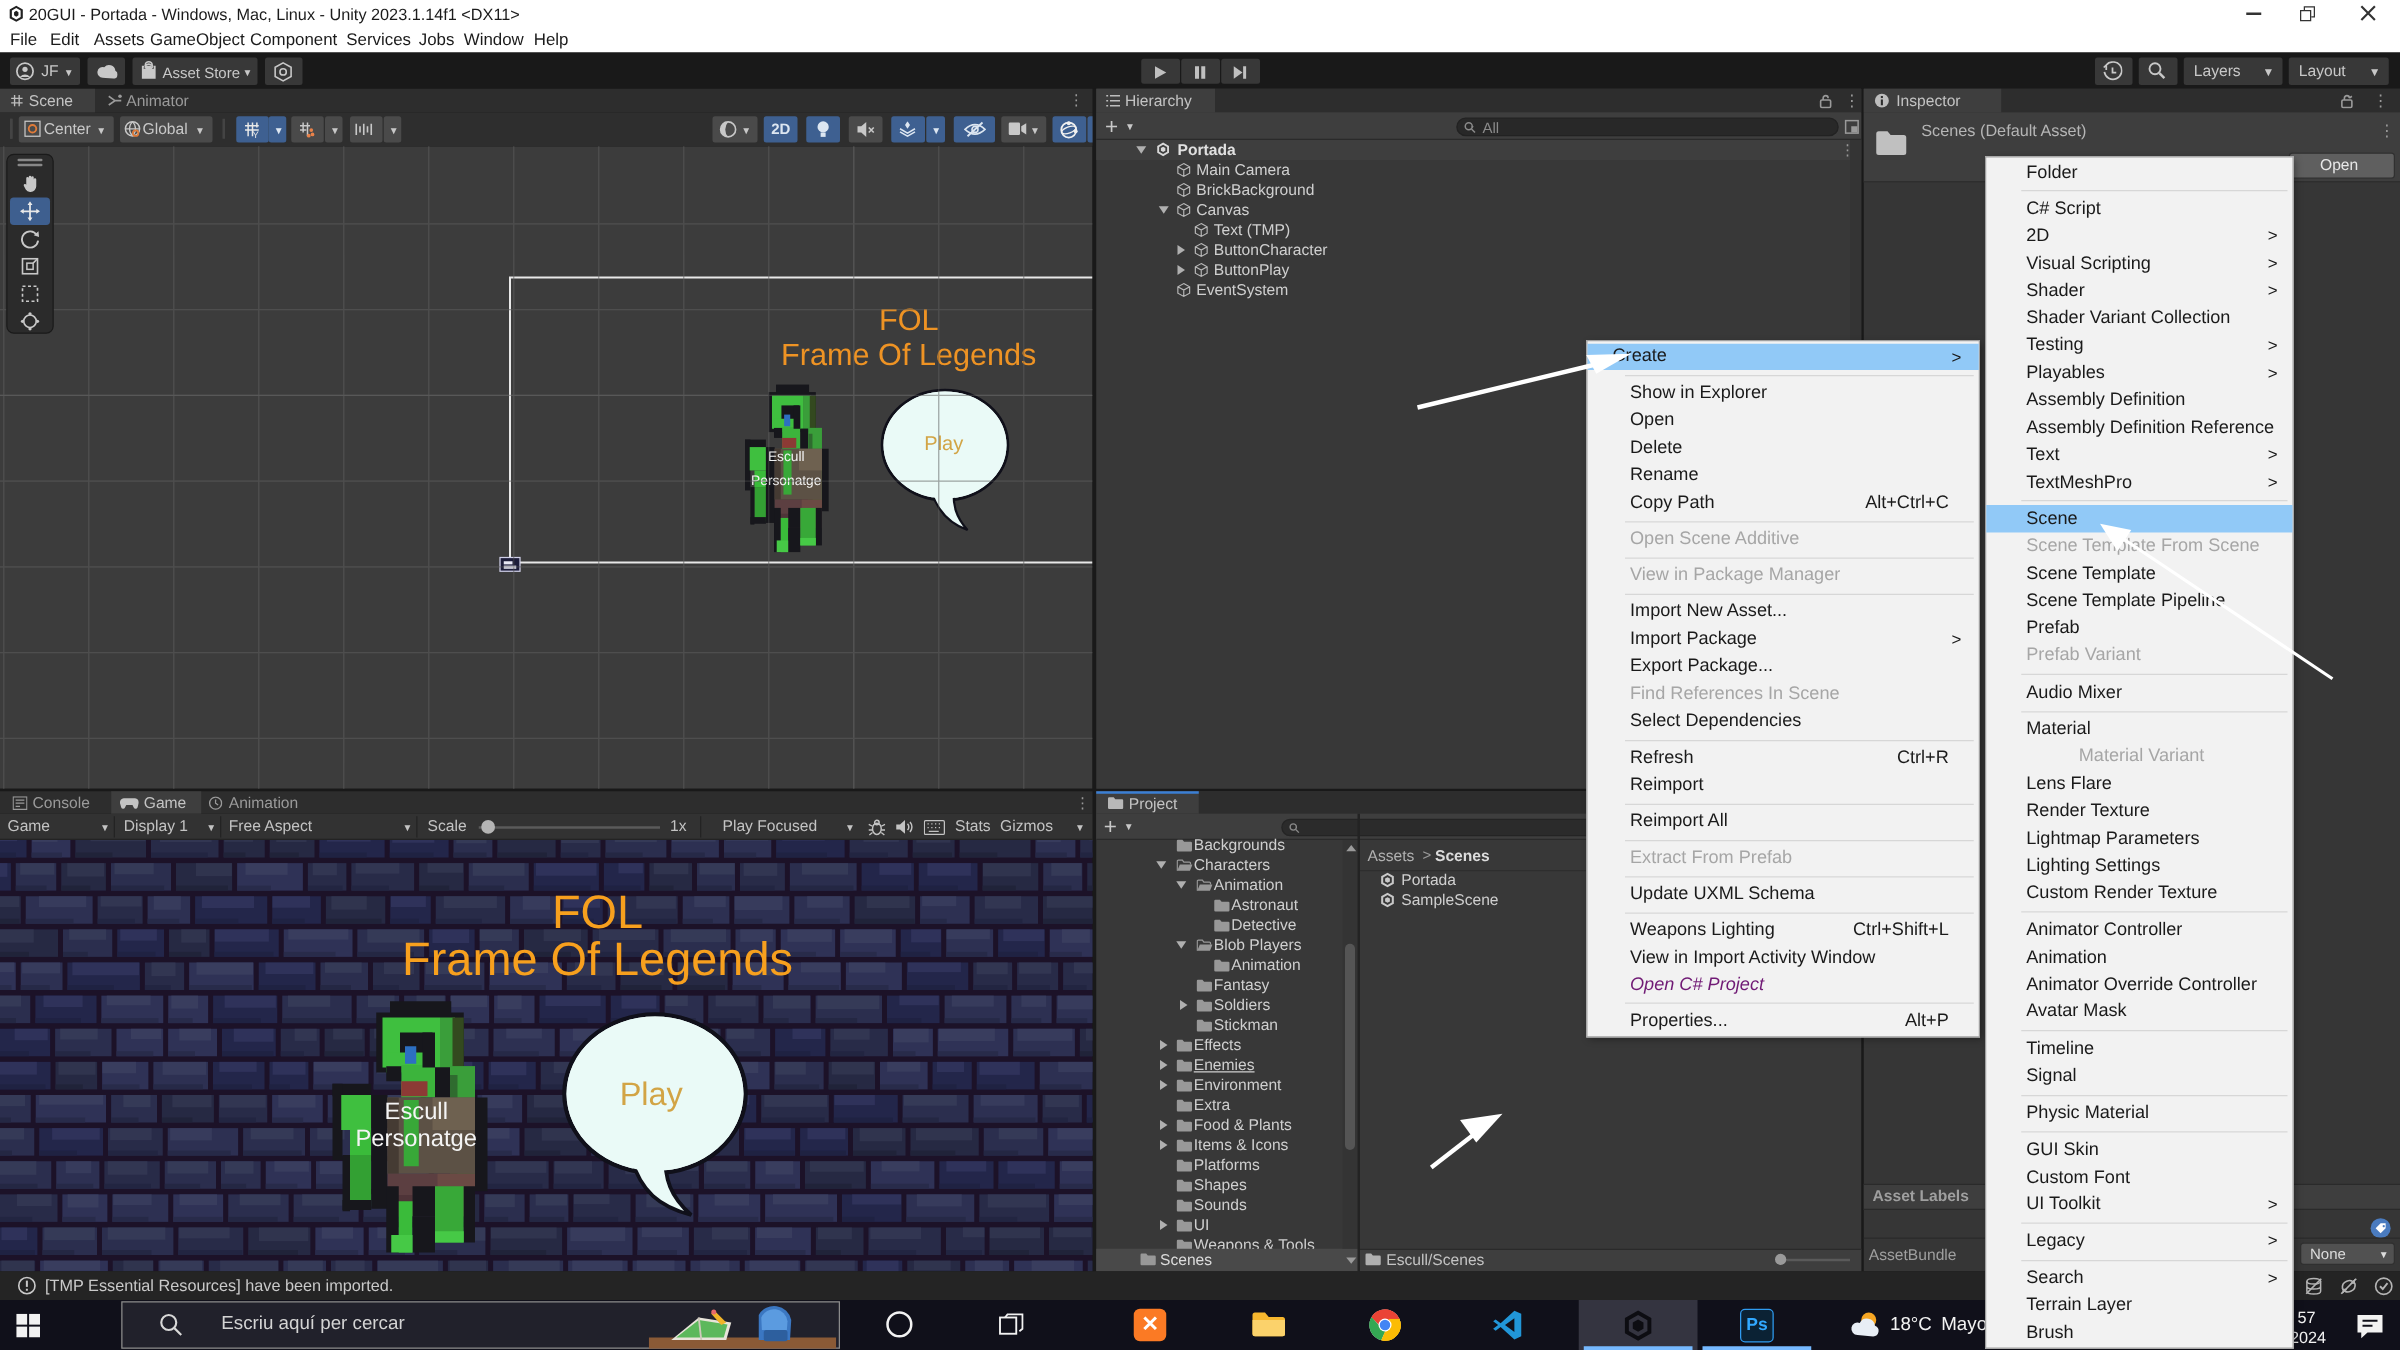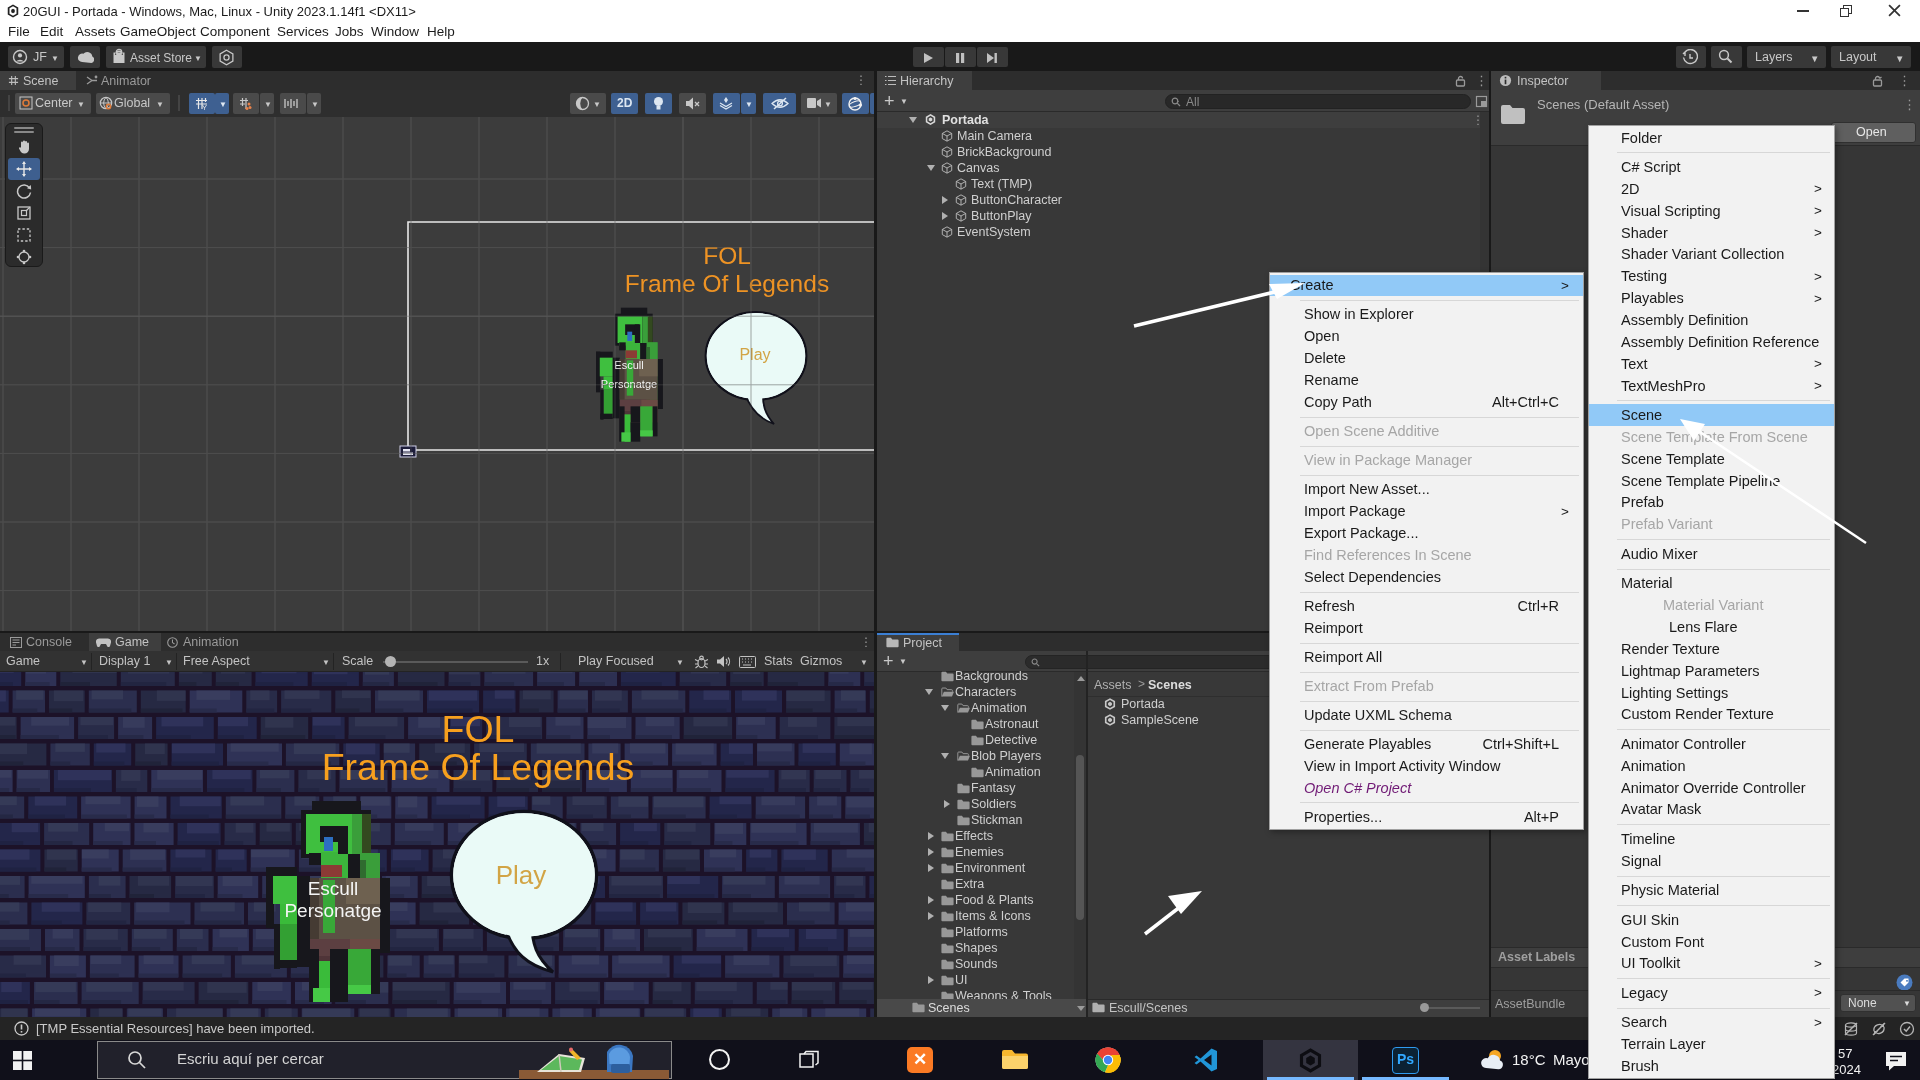--- a/index.html
+++ b/index.html
@@ -1696,7 +1696,7 @@
     <div class="abs" style="left:28px;right:4px;top:442.53px;height:1px;background:#d7d7d7;"></div>
     <div class="txt" style="left:32px;top:449.28px;font-size:14.5px;color:#1a1a1a;">Material</div>
     <div class="txt" style="left:32px;top:471.13px;font-size:14.5px;color:#a6a6a6;margin-left:42px;">Material Variant</div>
-    <div class="txt" style="left:32px;top:492.98px;font-size:14.5px;color:#1a1a1a;margin-left:48px;">Lens Flare</div>
+    <div class="txt" style="left:32px;top:492.98px;font-size:14.5px;color:#1a1a1a;">Lens Flare</div>
     <div class="txt" style="left:32px;top:514.83px;font-size:14.5px;color:#1a1a1a;">Render Texture</div>
     <div class="txt" style="left:32px;top:536.68px;font-size:14.5px;color:#1a1a1a;">Lightmap Parameters</div>
     <div class="txt" style="left:32px;top:558.53px;font-size:14.5px;color:#1a1a1a;">Lighting Settings</div>

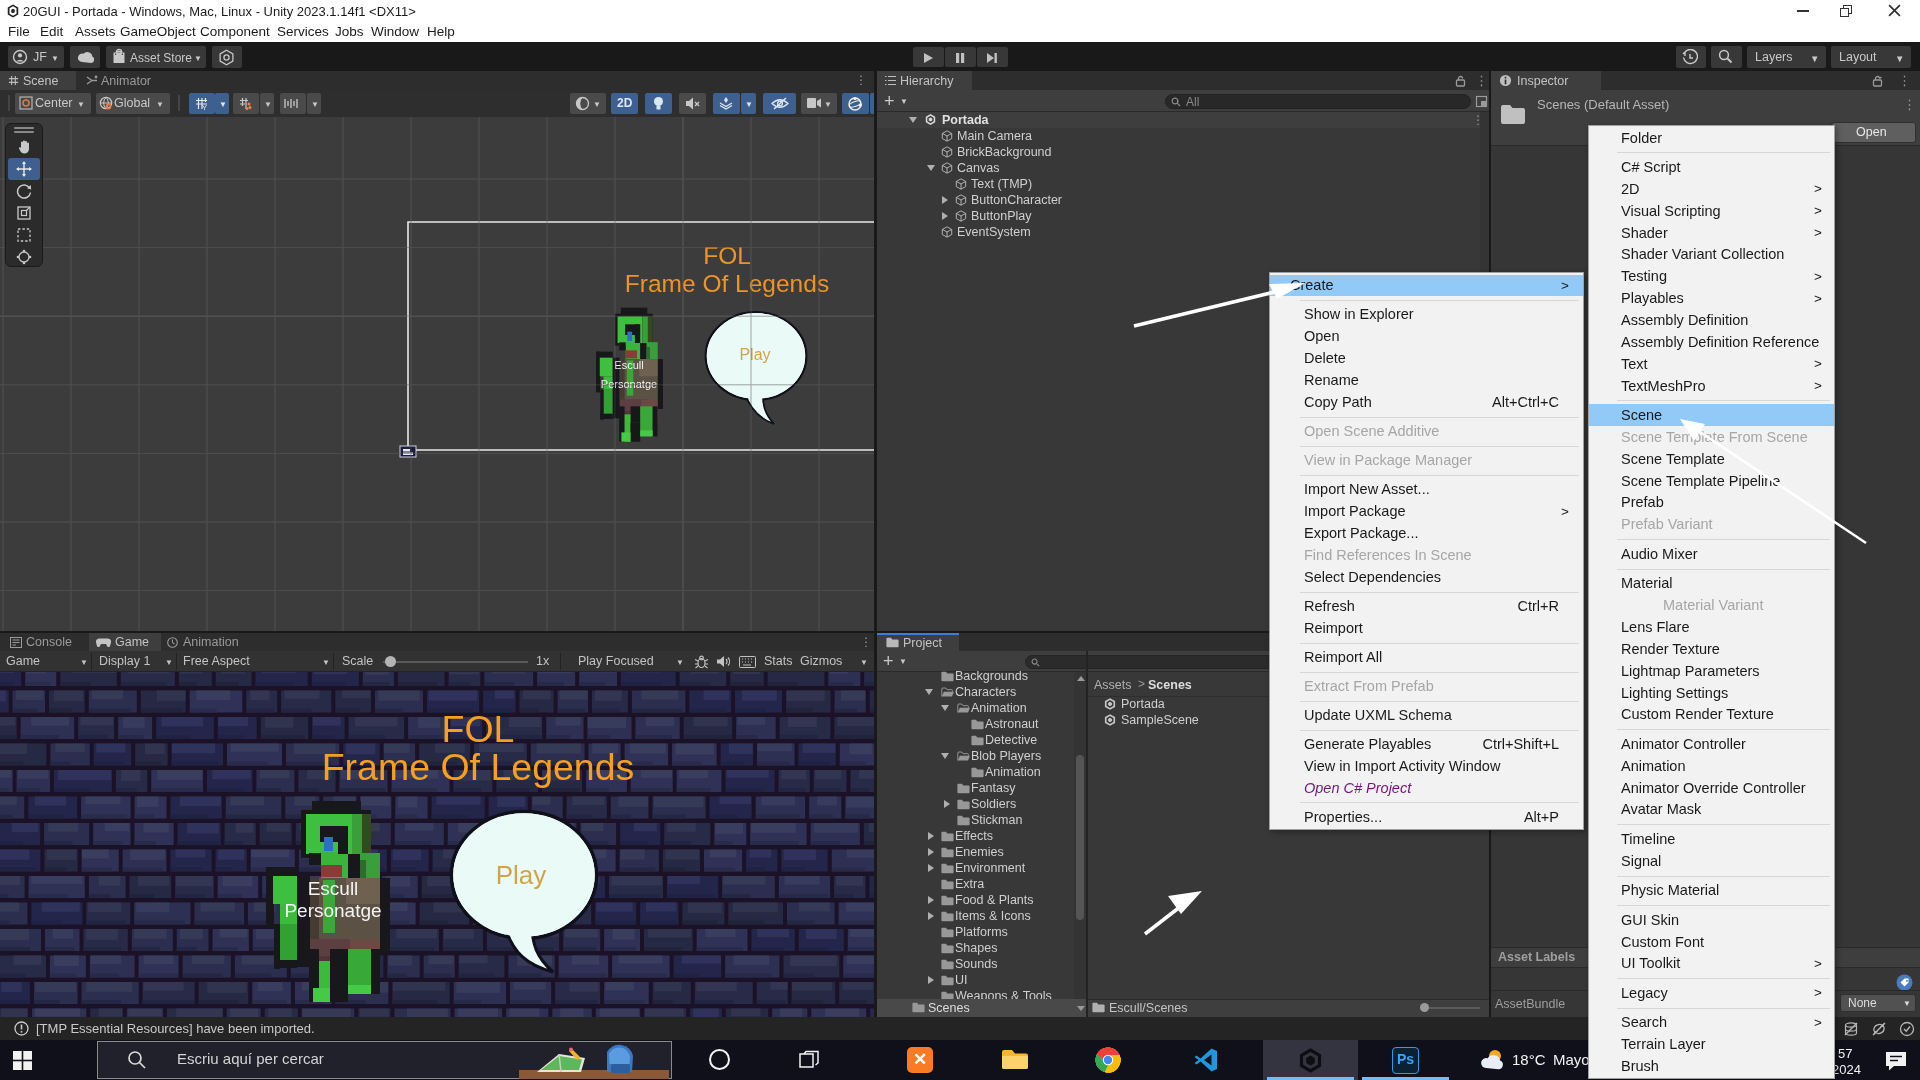--- a/index.html
+++ b/index.html
@@ -1654,7 +1654,7 @@
     <div class="abs" style="left:30px;right:4px;top:427.52px;height:1px;background:#d7d7d7;"></div>
     <div class="txt" style="left:34px;top:434.02px;font-size:14.5px;color:#1a1a1a;">Update UXML Schema</div>
     <div class="abs" style="left:30px;right:4px;top:456.52px;height:1px;background:#d7d7d7;"></div>
-    <div class="txt" style="left:34px;top:463.02px;font-size:14.5px;color:#1a1a1a;">Generate Playables</div>
+    <div class="txt" style="left:34px;top:463.02px;font-size:14.5px;color:#1a1a1a;">Weapons Lighting</div>
     <div class="txt" style="right:24px;top:463.02px;font-size:14.5px;color:#1a1a1a;">Ctrl+Shift+L</div>
     <div class="txt" style="left:34px;top:484.97px;font-size:14.5px;color:#1a1a1a;">View in Import Activity Window</div>
     <div class="txt" style="left:34px;top:506.92px;font-size:14.5px;color:#701a75;font-style:italic;">Open C# Project</div>

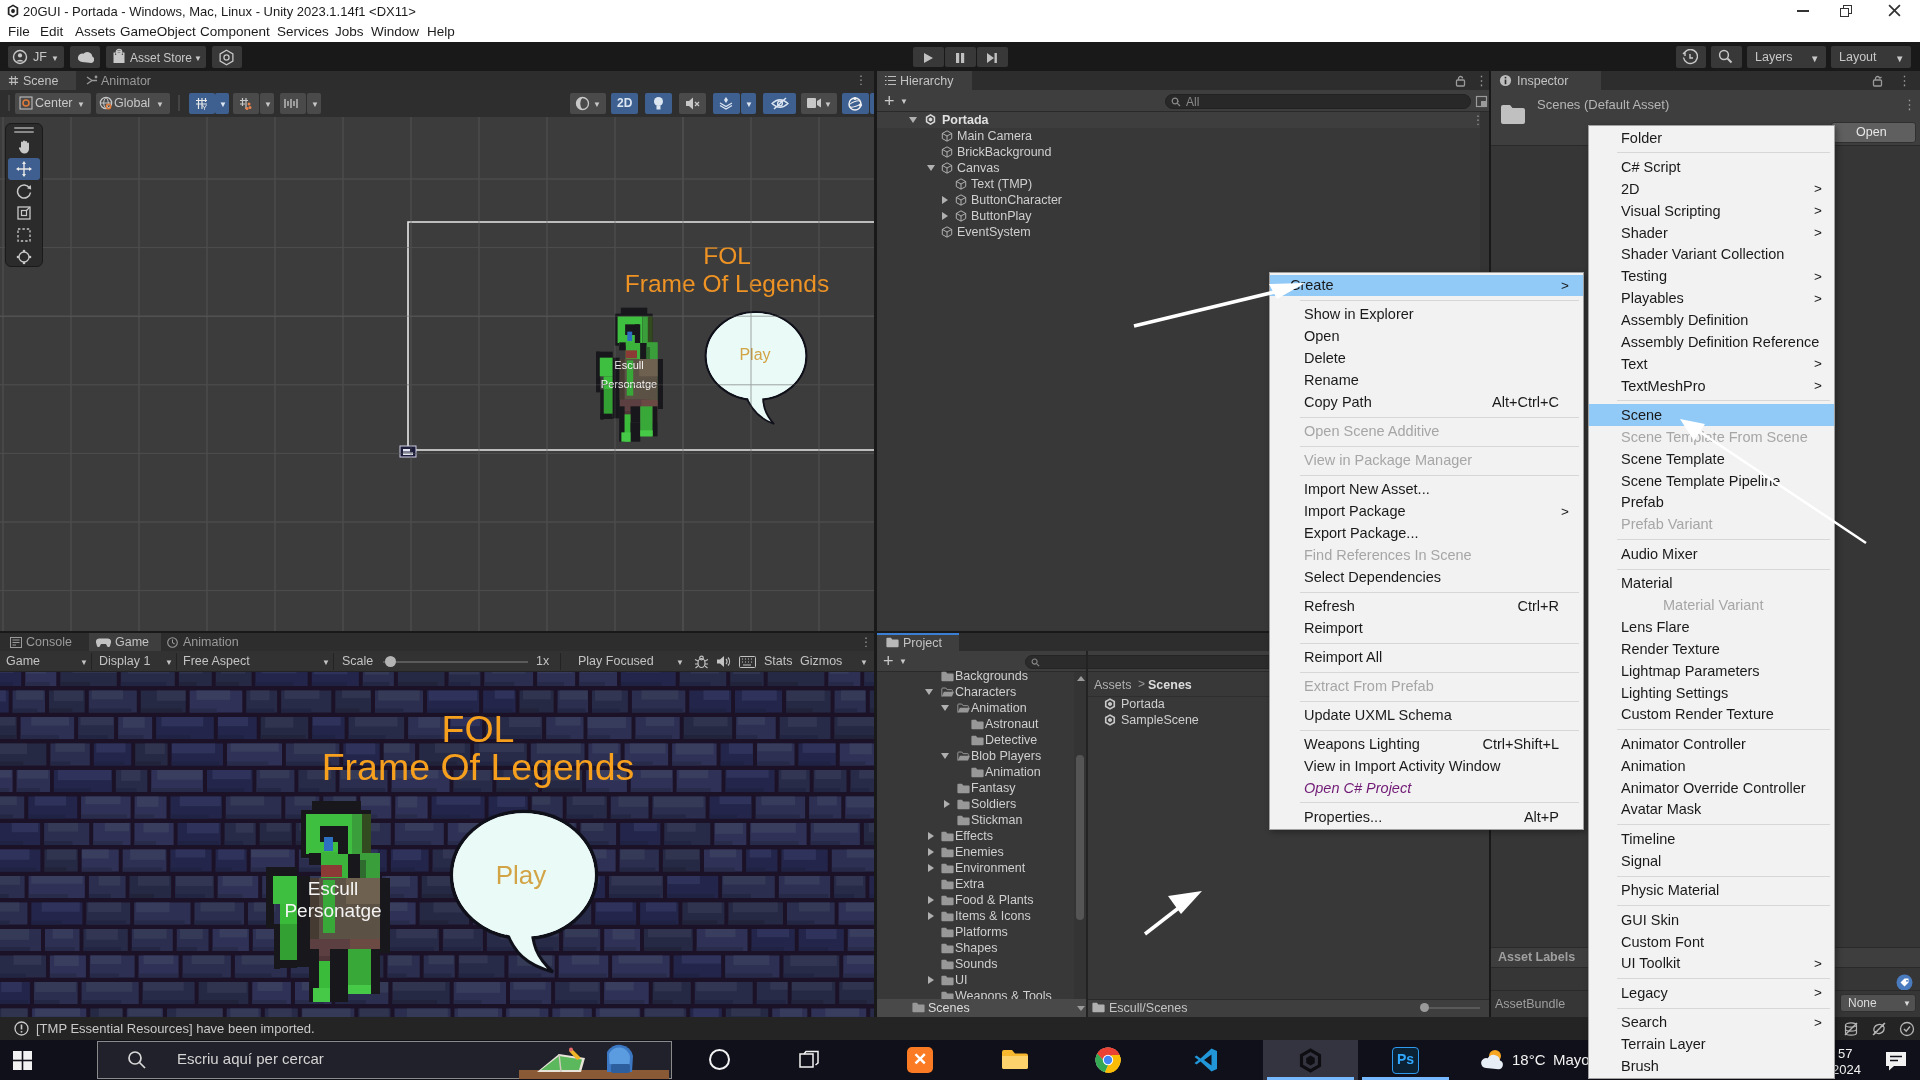--- a/index.html
+++ b/index.html
@@ -1457,7 +1457,7 @@
 <svg class="abs" style="left:941px;top:846px" width="13" height="13" viewBox="0 0 16 13">
     <path fill="#989898" d="M0.5 2 a1.2 1.2 0 0 1 1.2-1.2 h4.4 l1.6 2 h6.6 a1.2 1.2 0 0 1 1.2 1.2 v7 a1.2 1.2 0 0 1-1.2 1.2 H1.7 a1.2 1.2 0 0 1-1.2-1.2 Z"></path>
   </svg>
-<div class="txt" style="left:955px;top:845px;font-size:12.5px;color:#cfcfcf;">Enemies</div>
+<div class="txt" style="left:955px;top:845px;font-size:12.5px;color:#cfcfcf;text-decoration:underline;">Enemies</div>
 <div class="abs" style="left:928px;top:864px;width:0;height:0;border-top:4.5px solid transparent;border-bottom:4.5px solid transparent;border-left:6px solid #b0b0b0;"></div>
 <svg class="abs" style="left:941px;top:862px" width="13" height="13" viewBox="0 0 16 13">
     <path fill="#989898" d="M0.5 2 a1.2 1.2 0 0 1 1.2-1.2 h4.4 l1.6 2 h6.6 a1.2 1.2 0 0 1 1.2 1.2 v7 a1.2 1.2 0 0 1-1.2 1.2 H1.7 a1.2 1.2 0 0 1-1.2-1.2 Z"></path>

